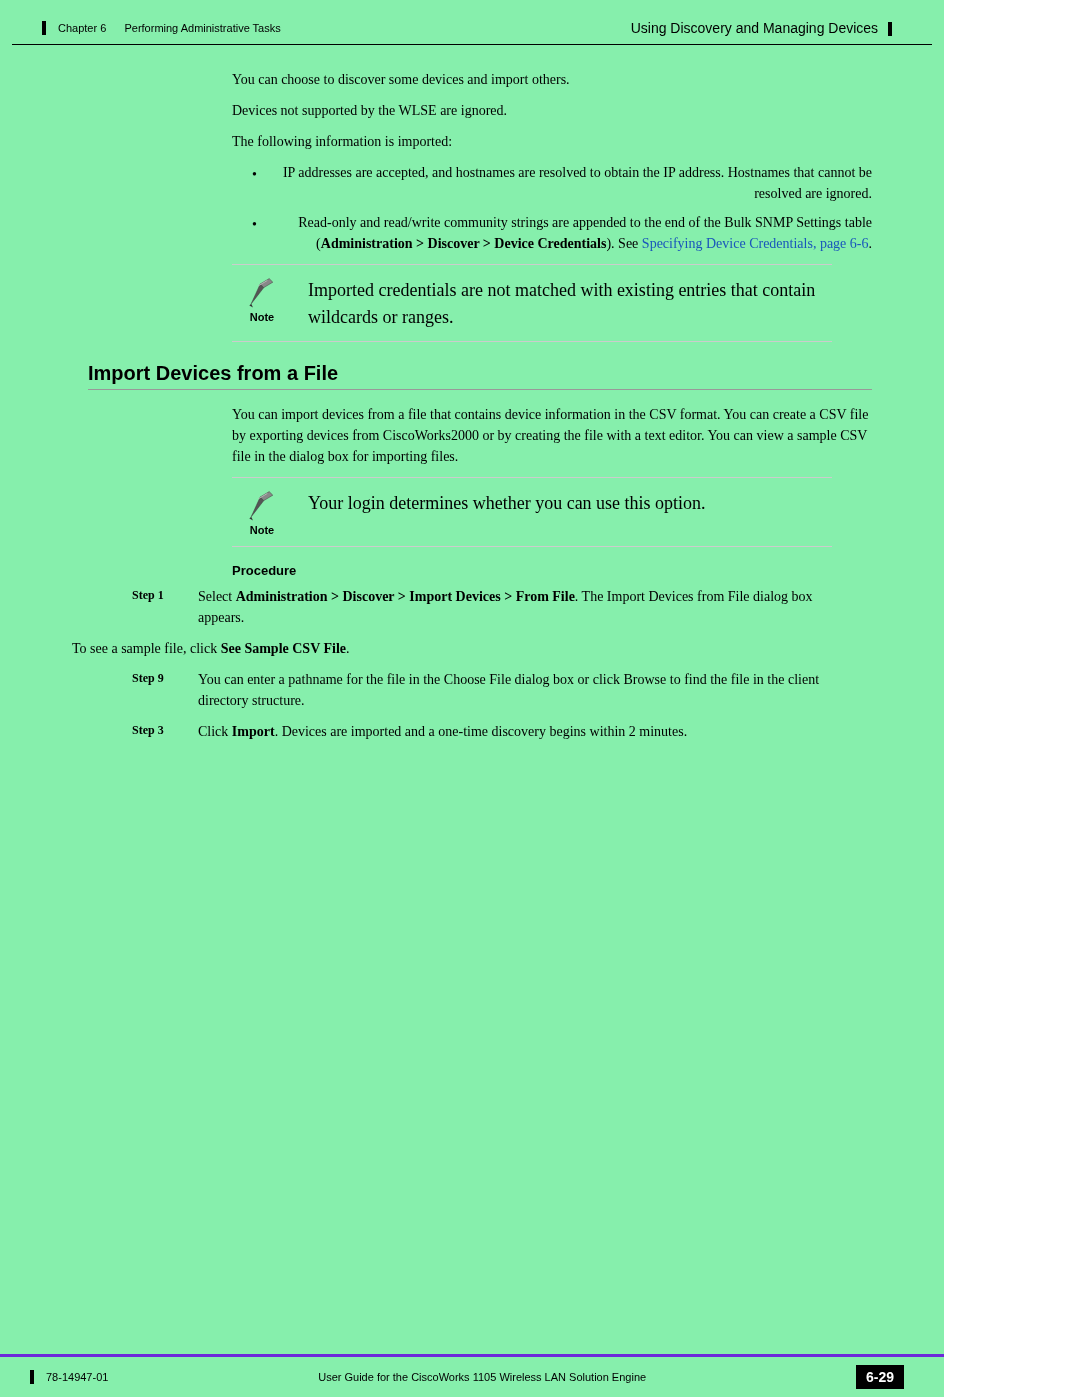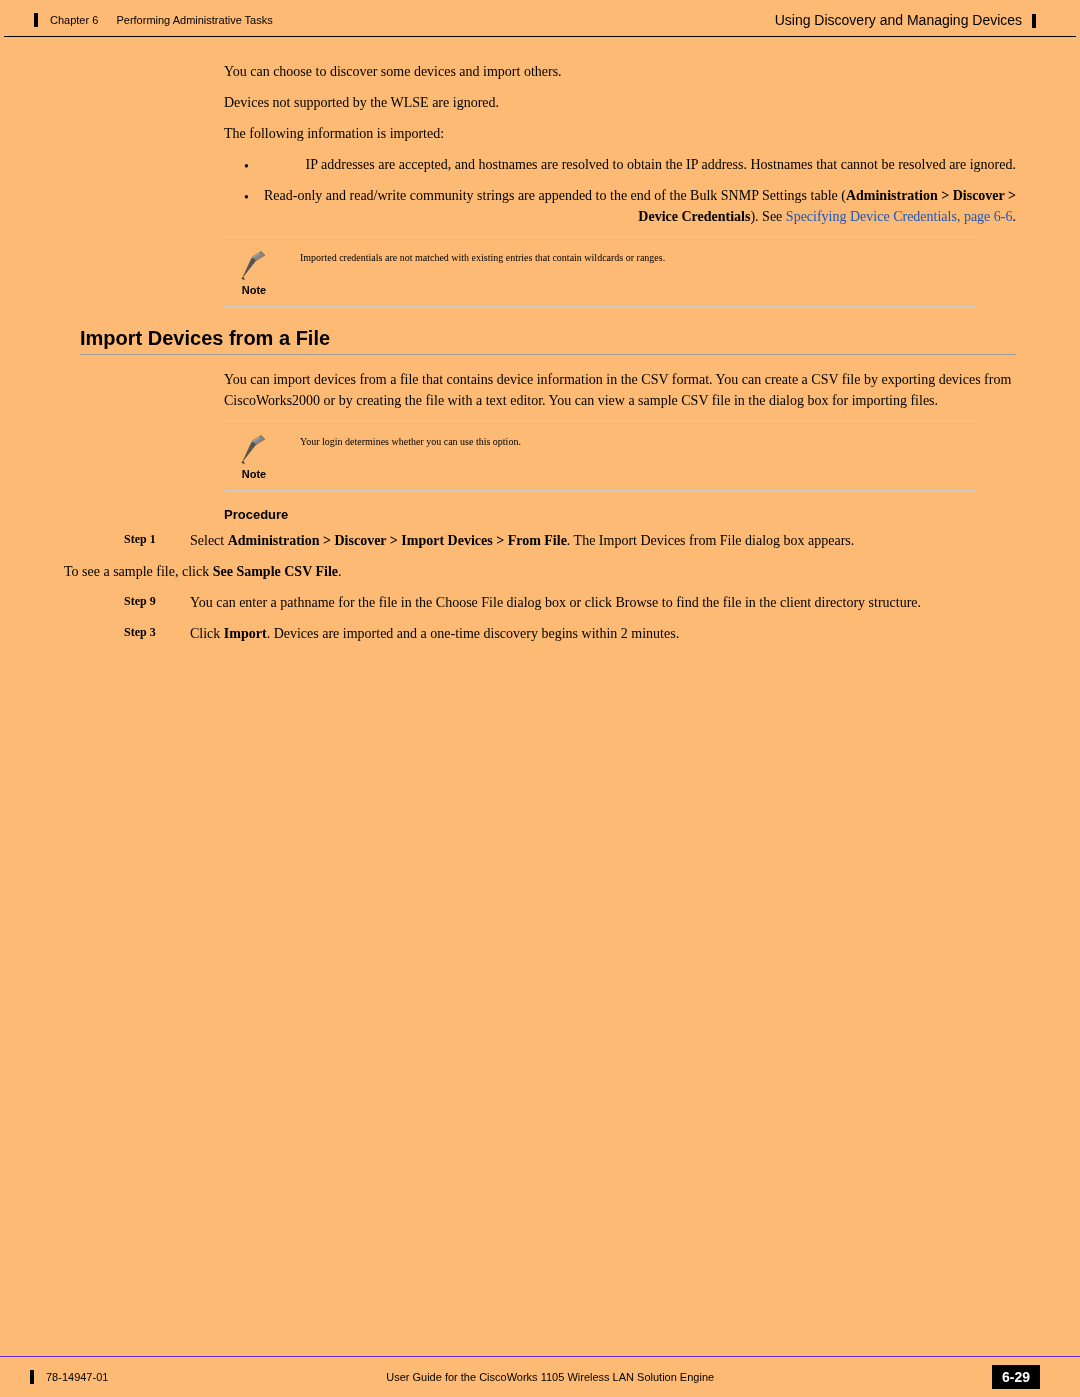--- a/index.html
+++ b/index.html
@@ -15,11 +15,11 @@
     }
 
     .page {
-      width: 1080px;
+      width: 944px;
       min-height: 1397px;
-      background: #fdba74;
+      background: #86efac;
       position: relative;
-      padding: 4px;
+      padding: 12px;
     }
 
     

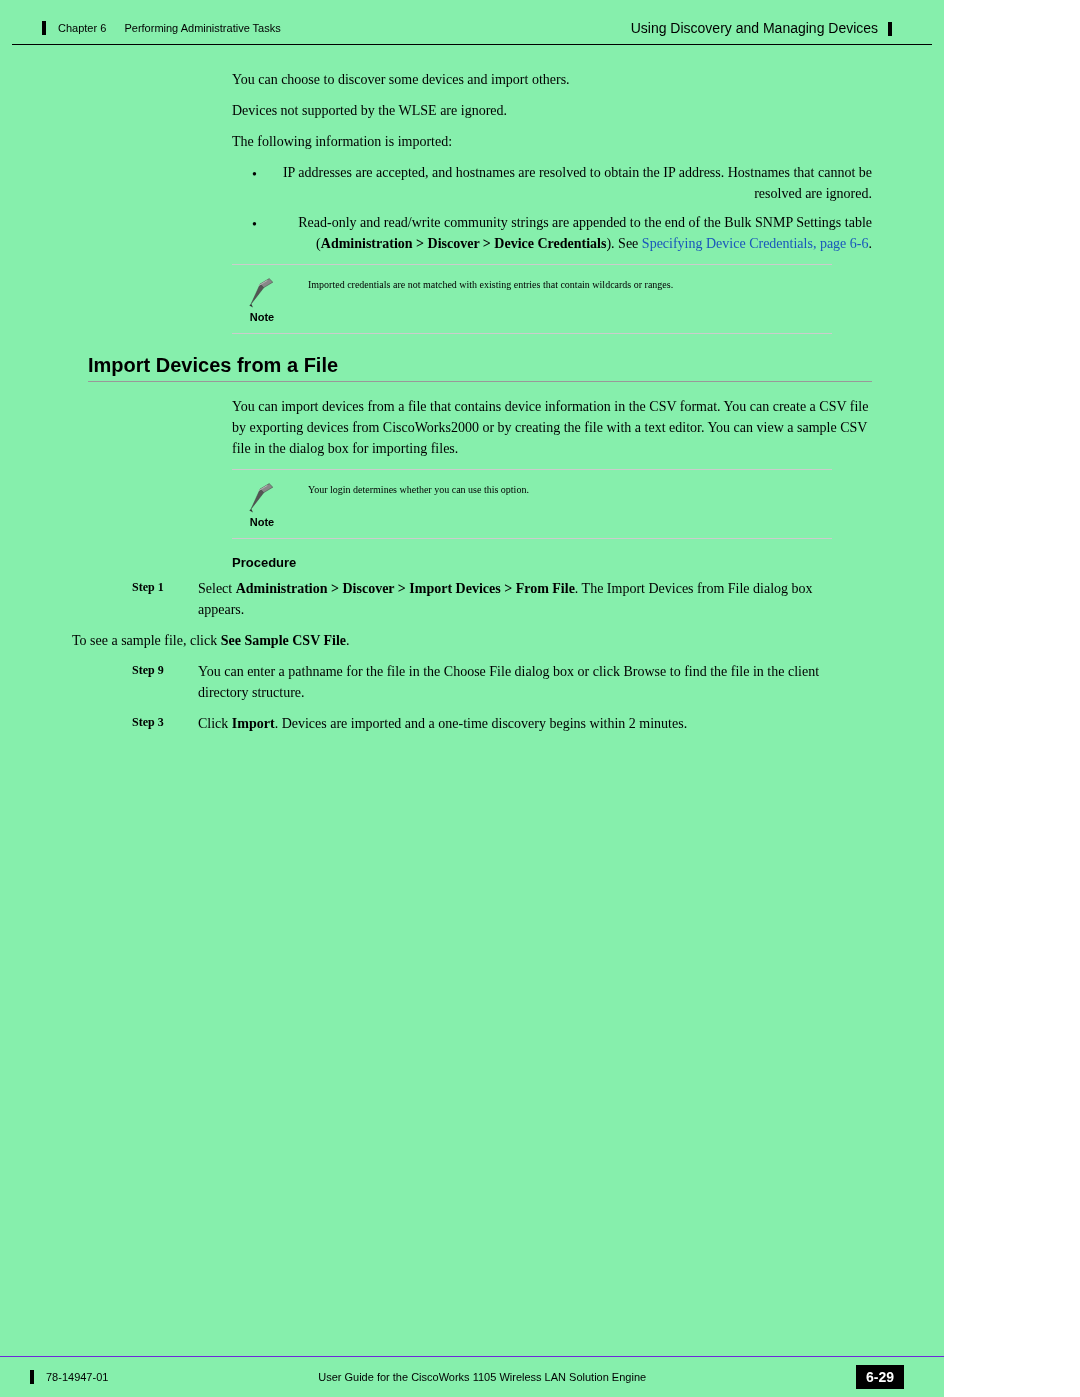--- a/index.html
+++ b/index.html
@@ -132,7 +132,7 @@
 
     .note-content {
       flex: 1;
-      font-size: 10px;
+      font-size: 18px;
       line-height: 1.5;
       padding-top: 2px;
     }

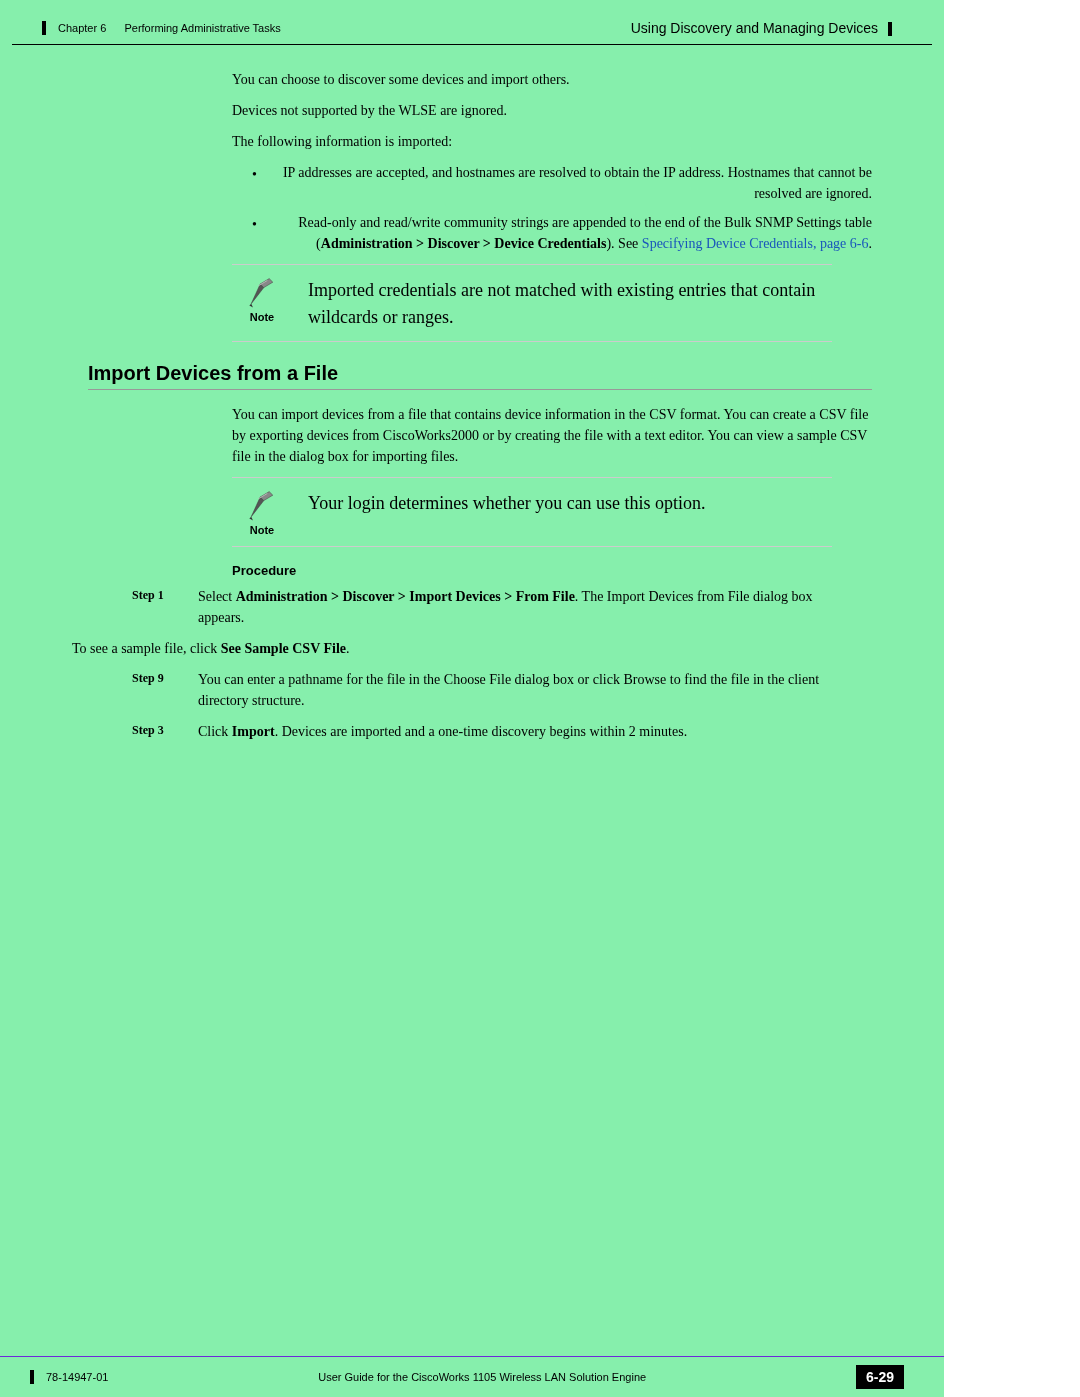--- a/index.html
+++ b/index.html
@@ -196,7 +196,7 @@
       bottom: 0;
       left: 0;
       right: 0;
-      border-top: 1px solid #6d28d9;
+      border-top: 3px solid #6d28d9;
       display: flex;
       justify-content: space-between;
       align-items: center;

